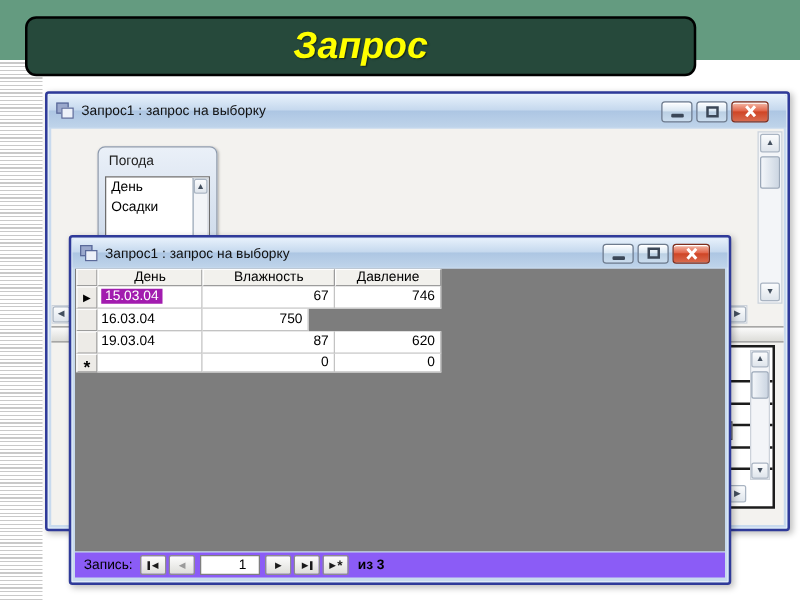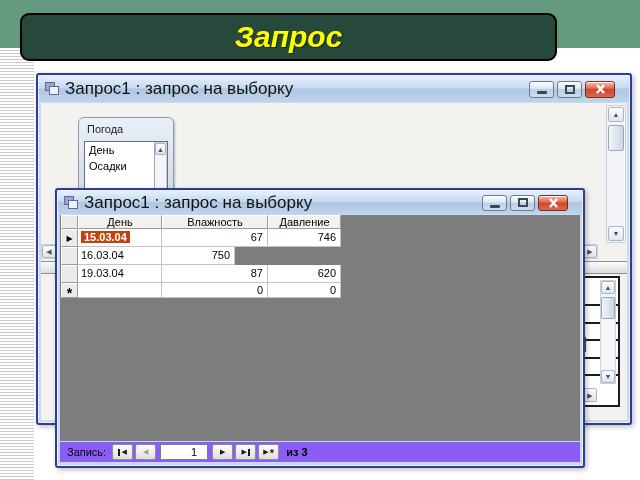--- a/index.html
+++ b/index.html
@@ -19,7 +19,7 @@
     box-shadow:inset 0 0 0 1px #e8f2fb, 2px 2px 5px rgba(0,0,0,.25); }
   .titlebar { position:absolute; left:1px; right:1px; top:1px; display:flex; align-items:center; gap:5px; padding:0 5px;
     background:linear-gradient(#e6f0fb 0%, #c6d9ee 45%, #adc6e3 50%, #bfd4ea 100%); border-radius:2px 2px 0 0; }
-  .title-text { flex:1; font-size:17px; color:#111; white-space:nowrap; overflow:hidden; }
+  .title-text { flex:1; font-size:11px; color:#111; white-space:nowrap; overflow:hidden; }
   .caption-buttons { display:flex; gap:3px; margin-right:9px; }
   .cap-btn { width:25px; height:17px; border:1px solid #6e7b8d; border-radius:3px; display:flex; align-items:center;
     justify-content:center; background:linear-gradient(#fdfeff,#dae7f3 45%,#bacfe3 50%,#cbddee); box-shadow:inset 0 1px 0 #fff; }

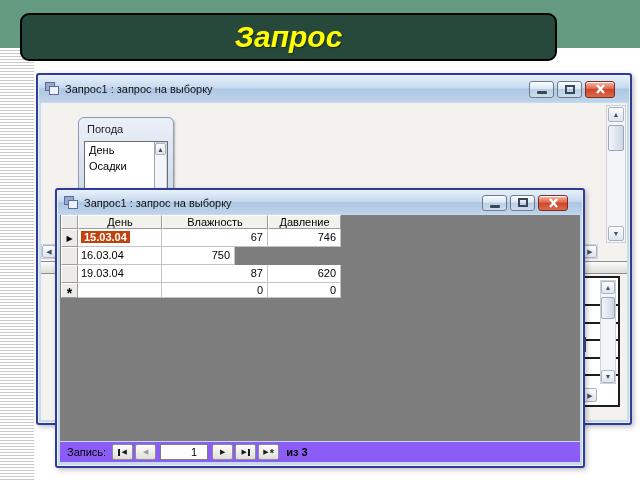--- a/index.html
+++ b/index.html
@@ -54,7 +54,7 @@
   .cell.hd { background:#f2f1ed; border:1px solid; border-color:#ffffff #9c9c9c #9c9c9c #ffffff; text-align:center; }
   .cell.rs { width:17px; background:#edebe7; border:1px solid; border-color:#ffffff #9c9c9c #9c9c9c #ffffff;
     display:flex; align-items:center; justify-content:center; }
-  .w-day{width:84px} .w-hum{width:106px} .w-pre{width:73px}
+  .w-day{width:84px} .w-hum{width:106px} .w-pre{width:85px}
   .h-head{height:14px; line-height:12px;} .h-row{height:18px; line-height:17px;} .h-new{height:15px; line-height:14px;}
   .c-date{padding-left:3px; text-align:left;} .c-num{padding-right:4px; text-align:right;}
   .sel-box { background:#c2410c; color:#fff; padding:0 3px;font-weight:bold; }

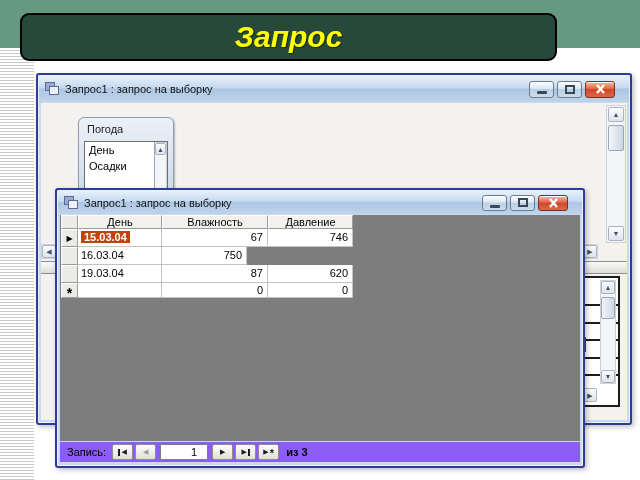--- a/index.html
+++ b/index.html
@@ -57,7 +57,7 @@
   .w-day{width:84px} .w-hum{width:106px} .w-pre{width:85px}
   .h-head{height:14px; line-height:12px;} .h-row{height:18px; line-height:17px;} .h-new{height:15px; line-height:14px;}
   .c-date{padding-left:3px; text-align:left;} .c-num{padding-right:4px; text-align:right;}
-  .sel-box { background:#c2410c; color:#fff; padding:0 3px;font-weight:bold; }
+  .sel-box { background:#a21caf; color:#fff; padding:0 3px; }
   .rec-arrow { font-size:8px; color:#000; }
   .rec-star { font-size:14px; font-weight:bold; color:#000; line-height:6px; margin-top:4px; }
 

